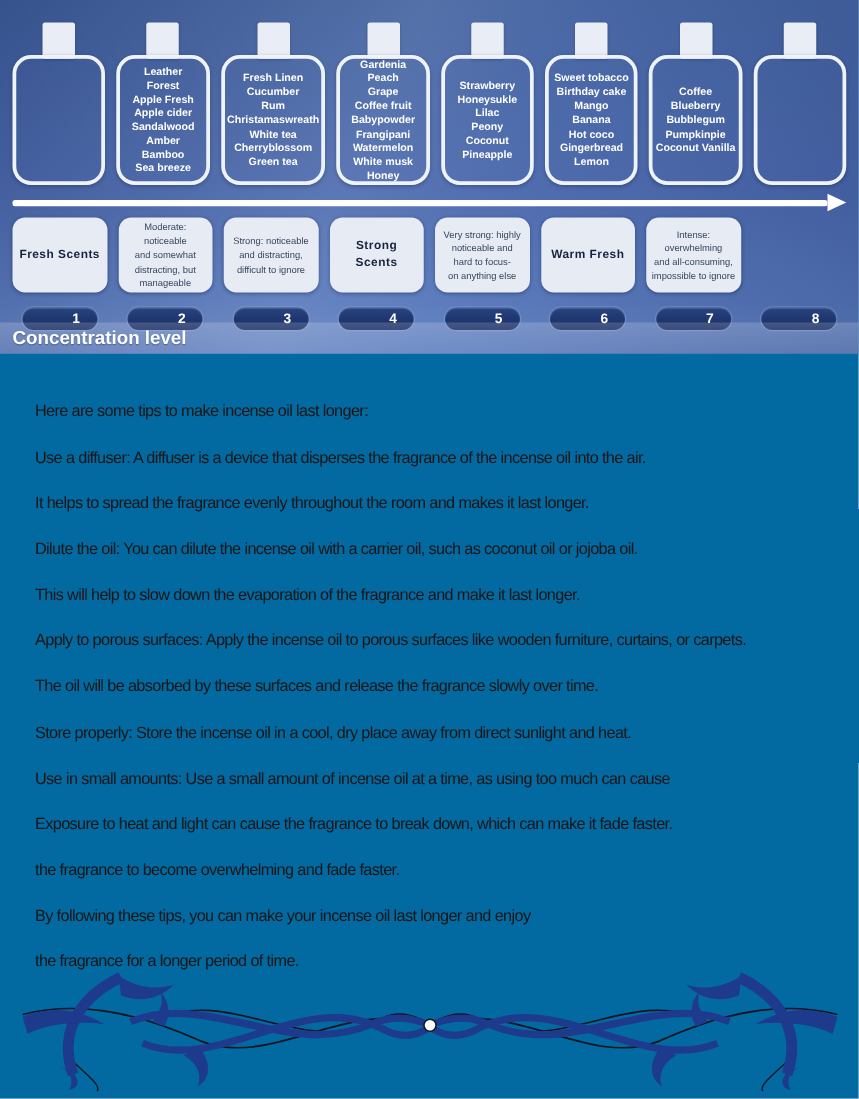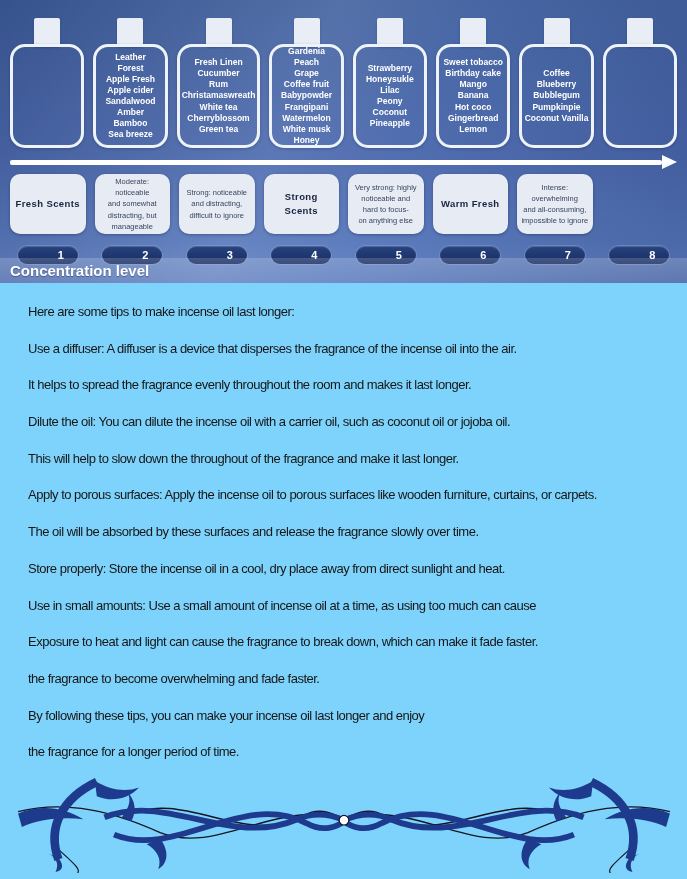--- a/index.html
+++ b/index.html
@@ -5,7 +5,7 @@
   html,body { margin:0; padding:0; background:#ffffff; }
   .page {
     width:687px; height:879px; overflow:hidden; position:relative;
-    font-family:"Liberation Sans", sans-serif; background:#7dd3fc;
+    font-family:"Liberation Sans", sans-serif; background:#0369a1;
   }
 
   

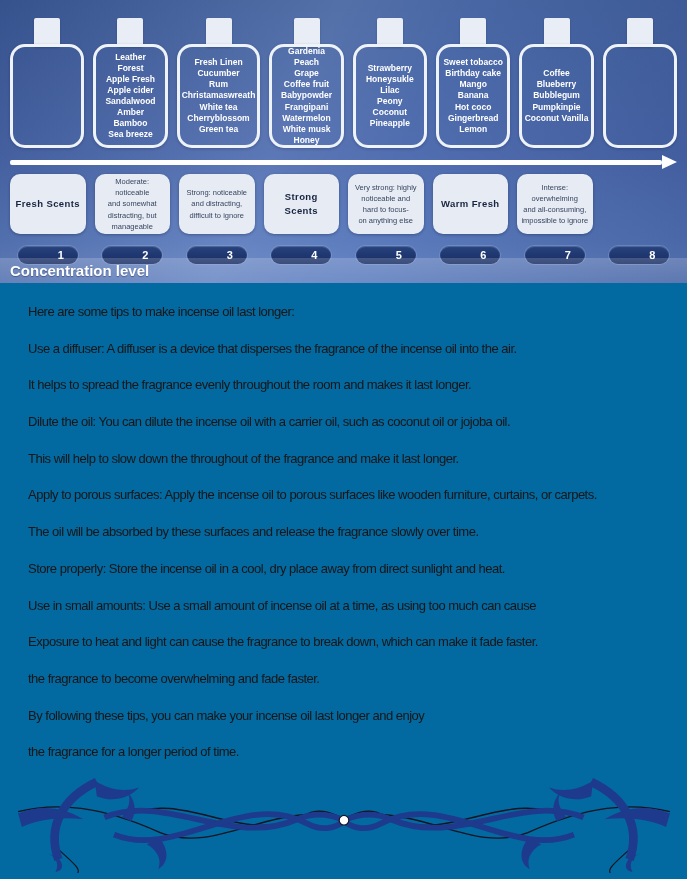--- a/index.html
+++ b/index.html
@@ -71,7 +71,7 @@
   }
 
   
-  .tips { box-sizing:border-box; height:487px; padding:20px 0 0 28px; }
+  .tips { box-sizing:border-box; height:487px; padding:37px 0 0 28px; }
   .tips p {
     margin:0 0 18.7px 0; font-size:13px; line-height:18px;
     letter-spacing:-0.5px; color:#161616; white-space:nowrap;

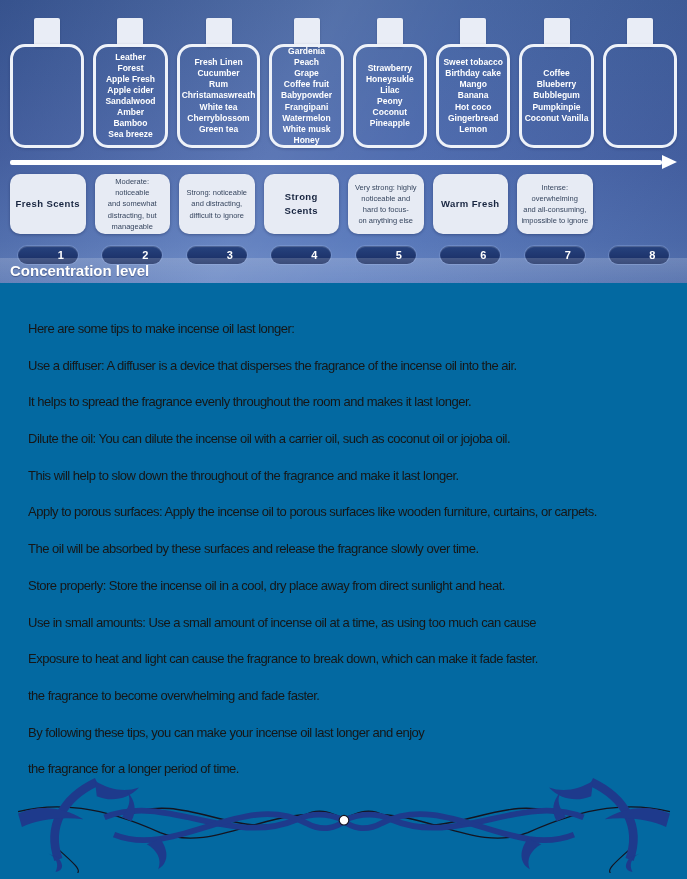--- a/index.html
+++ b/index.html
@@ -204,7 +204,7 @@
     <p>Use a diffuser: A diffuser is a device that disperses the fragrance of the incense oil into the air.</p>
     <p>It helps to spread the fragrance evenly throughout the room and makes it last longer.</p>
     <p>Dilute the oil: You can dilute the incense oil with a carrier oil, such as coconut oil or jojoba oil.</p>
-    <p>This will help to slow down the throughout of the fragrance and make it last longer.</p>
+    <p>This will help to slow down the evaporation of the fragrance and make it last longer.</p>
     <p>Apply to porous surfaces: Apply the incense oil to porous surfaces like wooden furniture, curtains, or carpets.</p>
     <p>The oil will be absorbed by these surfaces and release the fragrance slowly over time.</p>
     <p>Store properly: Store the incense oil in a cool, dry place away from direct sunlight and heat.</p>

